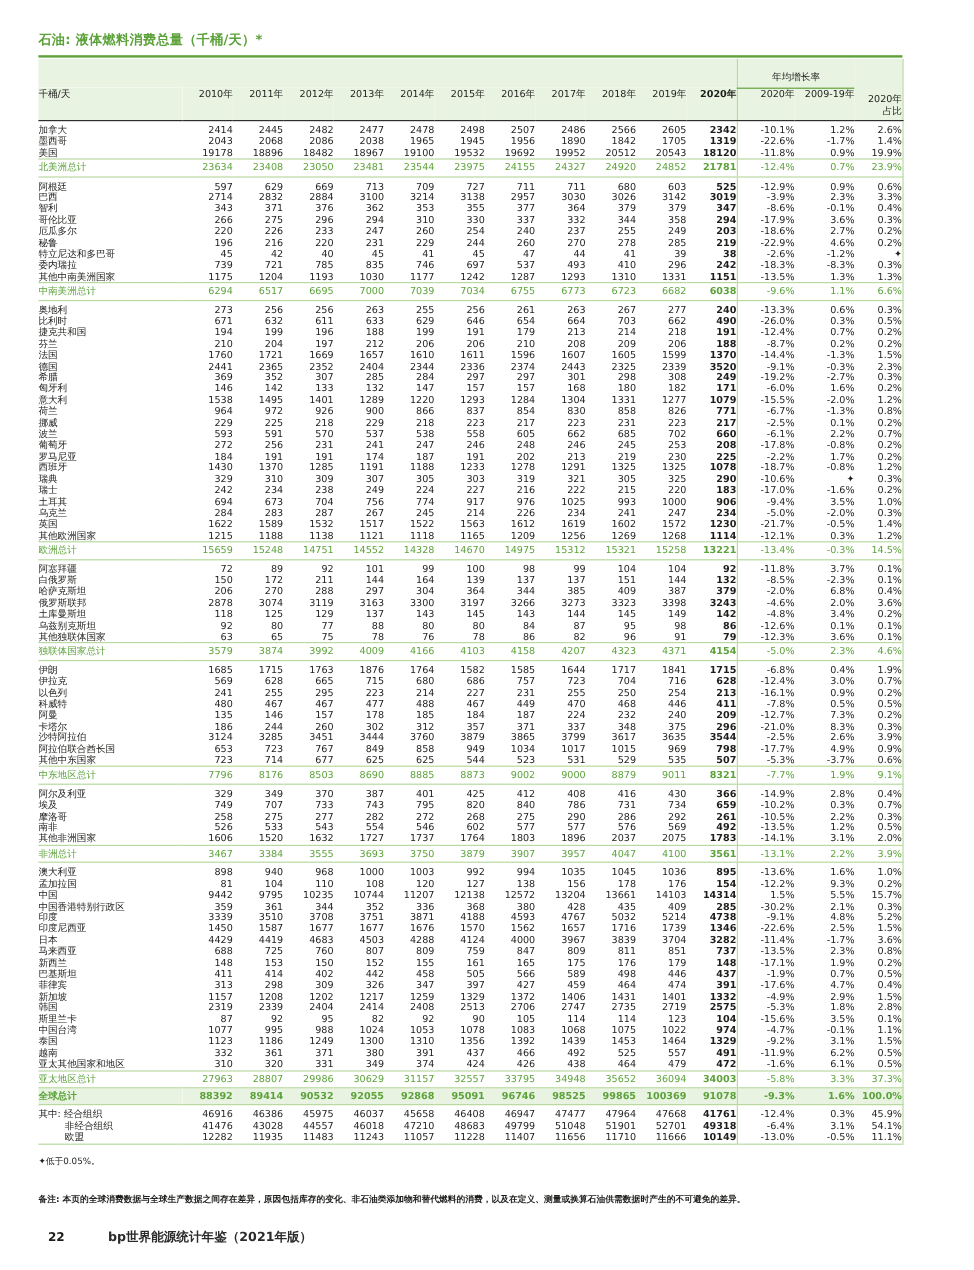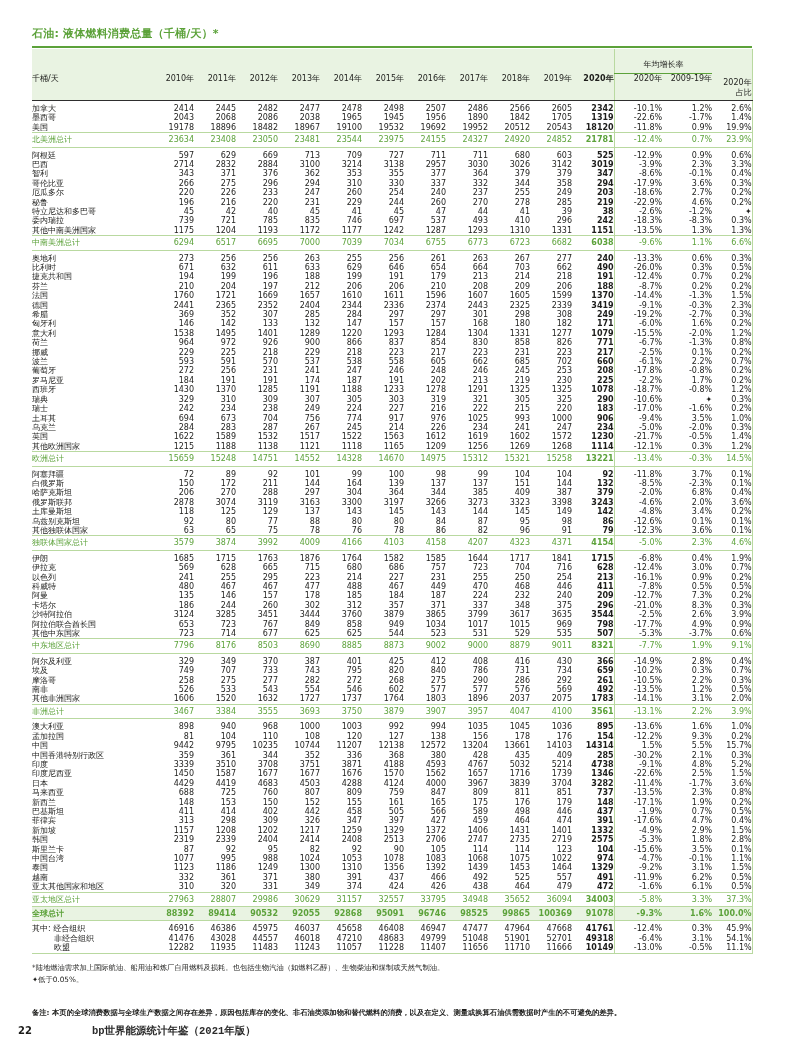--- a/index.html
+++ b/index.html
@@ -302,7 +302,7 @@
           <td>1175</td>
           <td>1204</td>
           <td>1193</td>
-          <td>1172</td>
+          <td>1030</td>
           <td>1177</td>
           <td>1242</td>
           <td>1287</td>

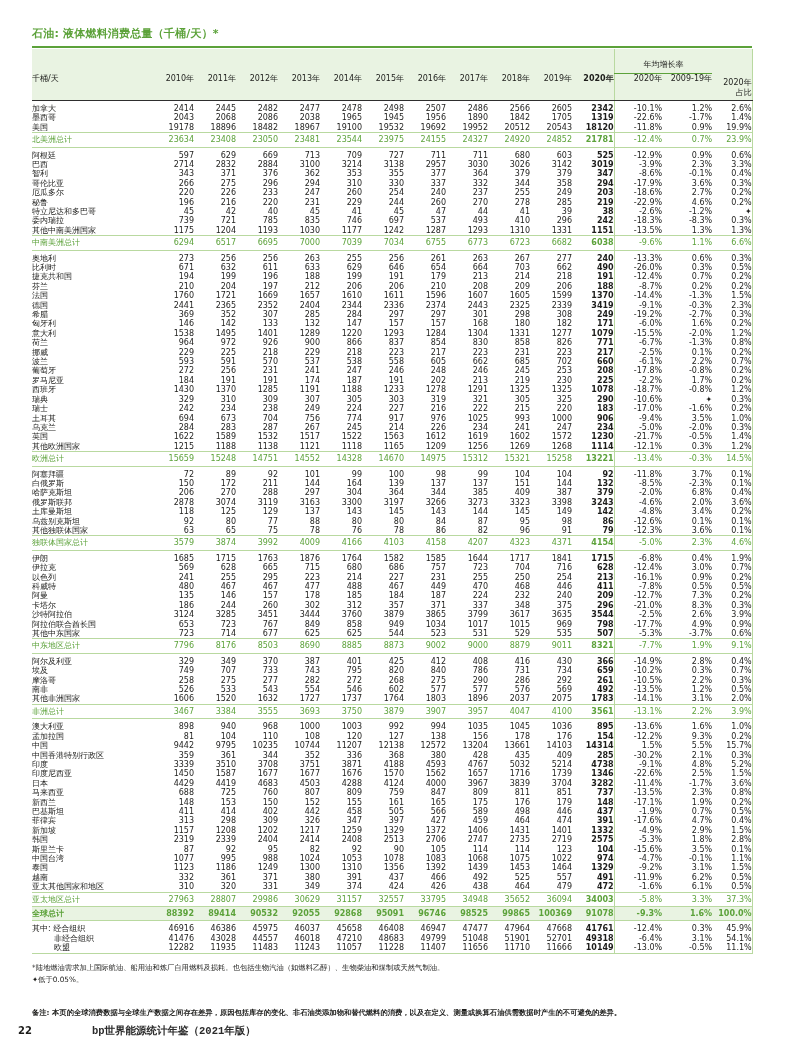--- a/index.html
+++ b/index.html
@@ -428,7 +428,7 @@
           <td>2443</td>
           <td>2325</td>
           <td>2339</td>
-          <td class="b2020">3419</td>
+          <td class="b2020">3520</td>
           <td class="grp">-9.1%</td>
           <td>-0.3%</td>
           <td class="s">2.3%</td>

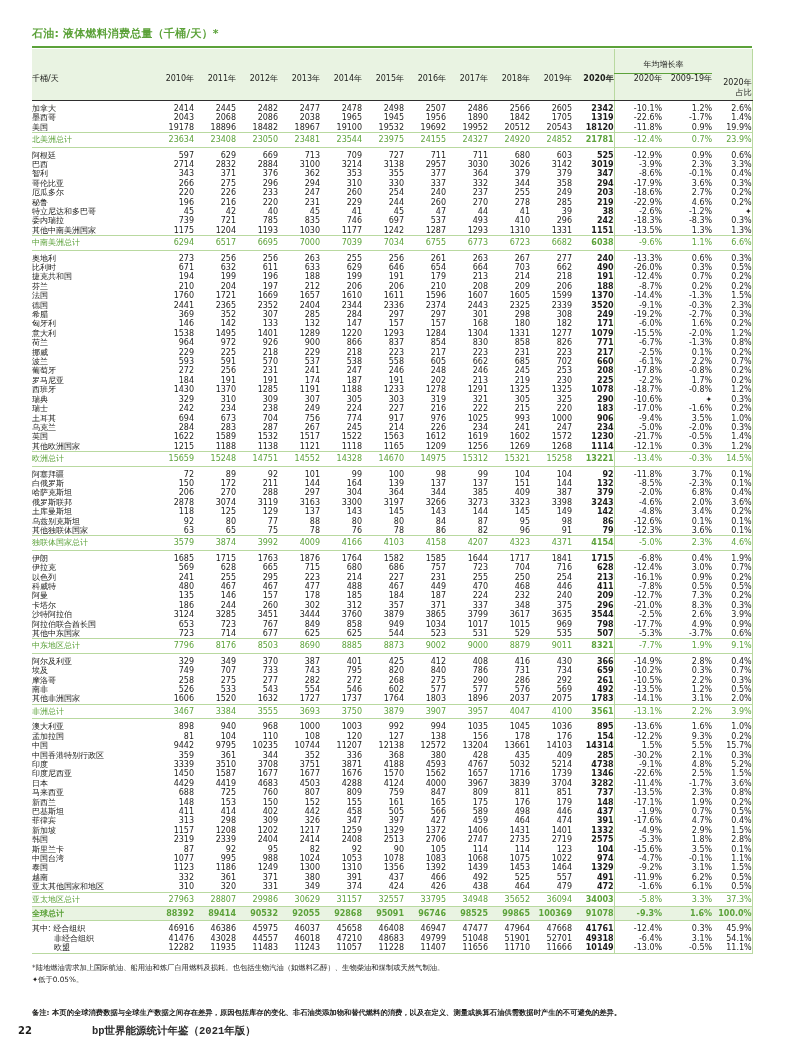--- a/index.html
+++ b/index.html
@@ -1508,7 +1508,6 @@
   </table>
 
   <div class="footnotes">
-    <p class="fn">*陆地燃油需求加上国际航油、船用油和炼厂自用燃料及损耗。也包括生物汽油（如燃料乙醇）、生物柴油和煤制或天然气制油。</p>
     <p class="fn">✦低于0.05%。</p>
     <p class="fn fn-bold fn-gap">备注: 本页的全球消费数据与全球生产数据之间存在差异，原因包括库存的变化、非石油类添加物和替代燃料的消费，以及在定义、测量或换算石油供需数据时产生的不可避免的差异。</p>
   </div>

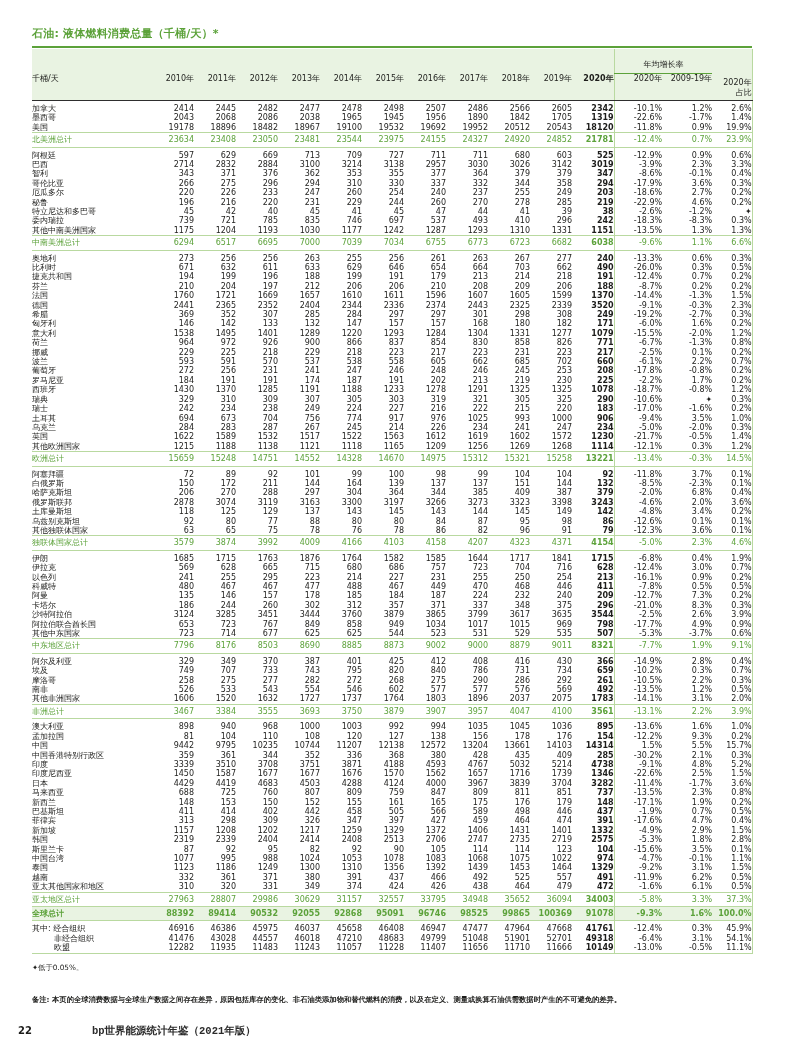--- a/index.html
+++ b/index.html
@@ -37,7 +37,7 @@
   .fn{font-size:7.3px;line-height:10.5px;margin:0 0 2px 0;}
   .fn-bold{font-weight:bold;}
   .fn-gap{margin-top:22px;}
-  .page-footer{position:absolute;left:18px;bottom:20px;display:flex;align-items:baseline;}
+  .page-footer{position:absolute;left:40px;bottom:20px;display:flex;align-items:baseline;}
   .page-num{font-size:10px;font-weight:bold;}
   .source{font-size:10.5px;font-weight:bold;margin-left:60px;color:#2b2b2b;font-family:Liberation Mono, monospace;}
 </style>

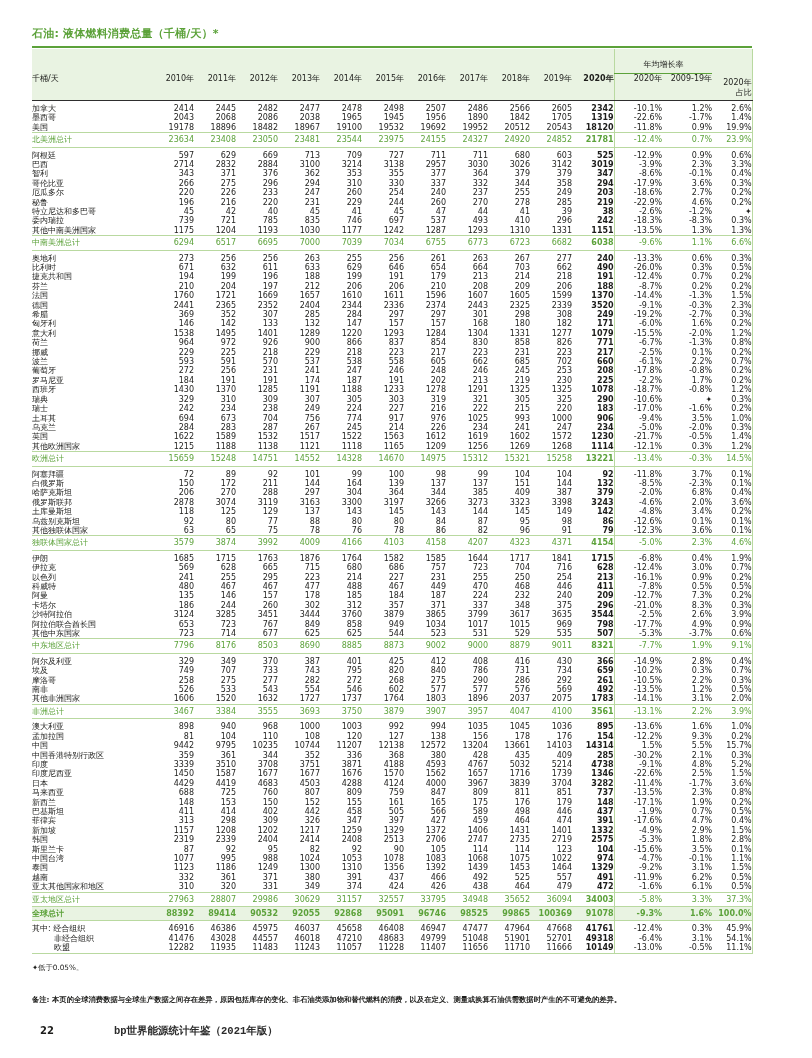--- a/index.html
+++ b/index.html
@@ -39,7 +39,7 @@
   .fn-gap{margin-top:22px;}
   .page-footer{position:absolute;left:40px;bottom:20px;display:flex;align-items:baseline;}
   .page-num{font-size:10px;font-weight:bold;}
-  .source{font-size:10.5px;font-weight:bold;margin-left:60px;color:#2b2b2b;font-family:Liberation Mono, monospace;}
+  .source{font-size:10.5px;font-weight:bold;margin-left:36px;color:#2b2b2b;}
 </style>
 </head>
 <body>

